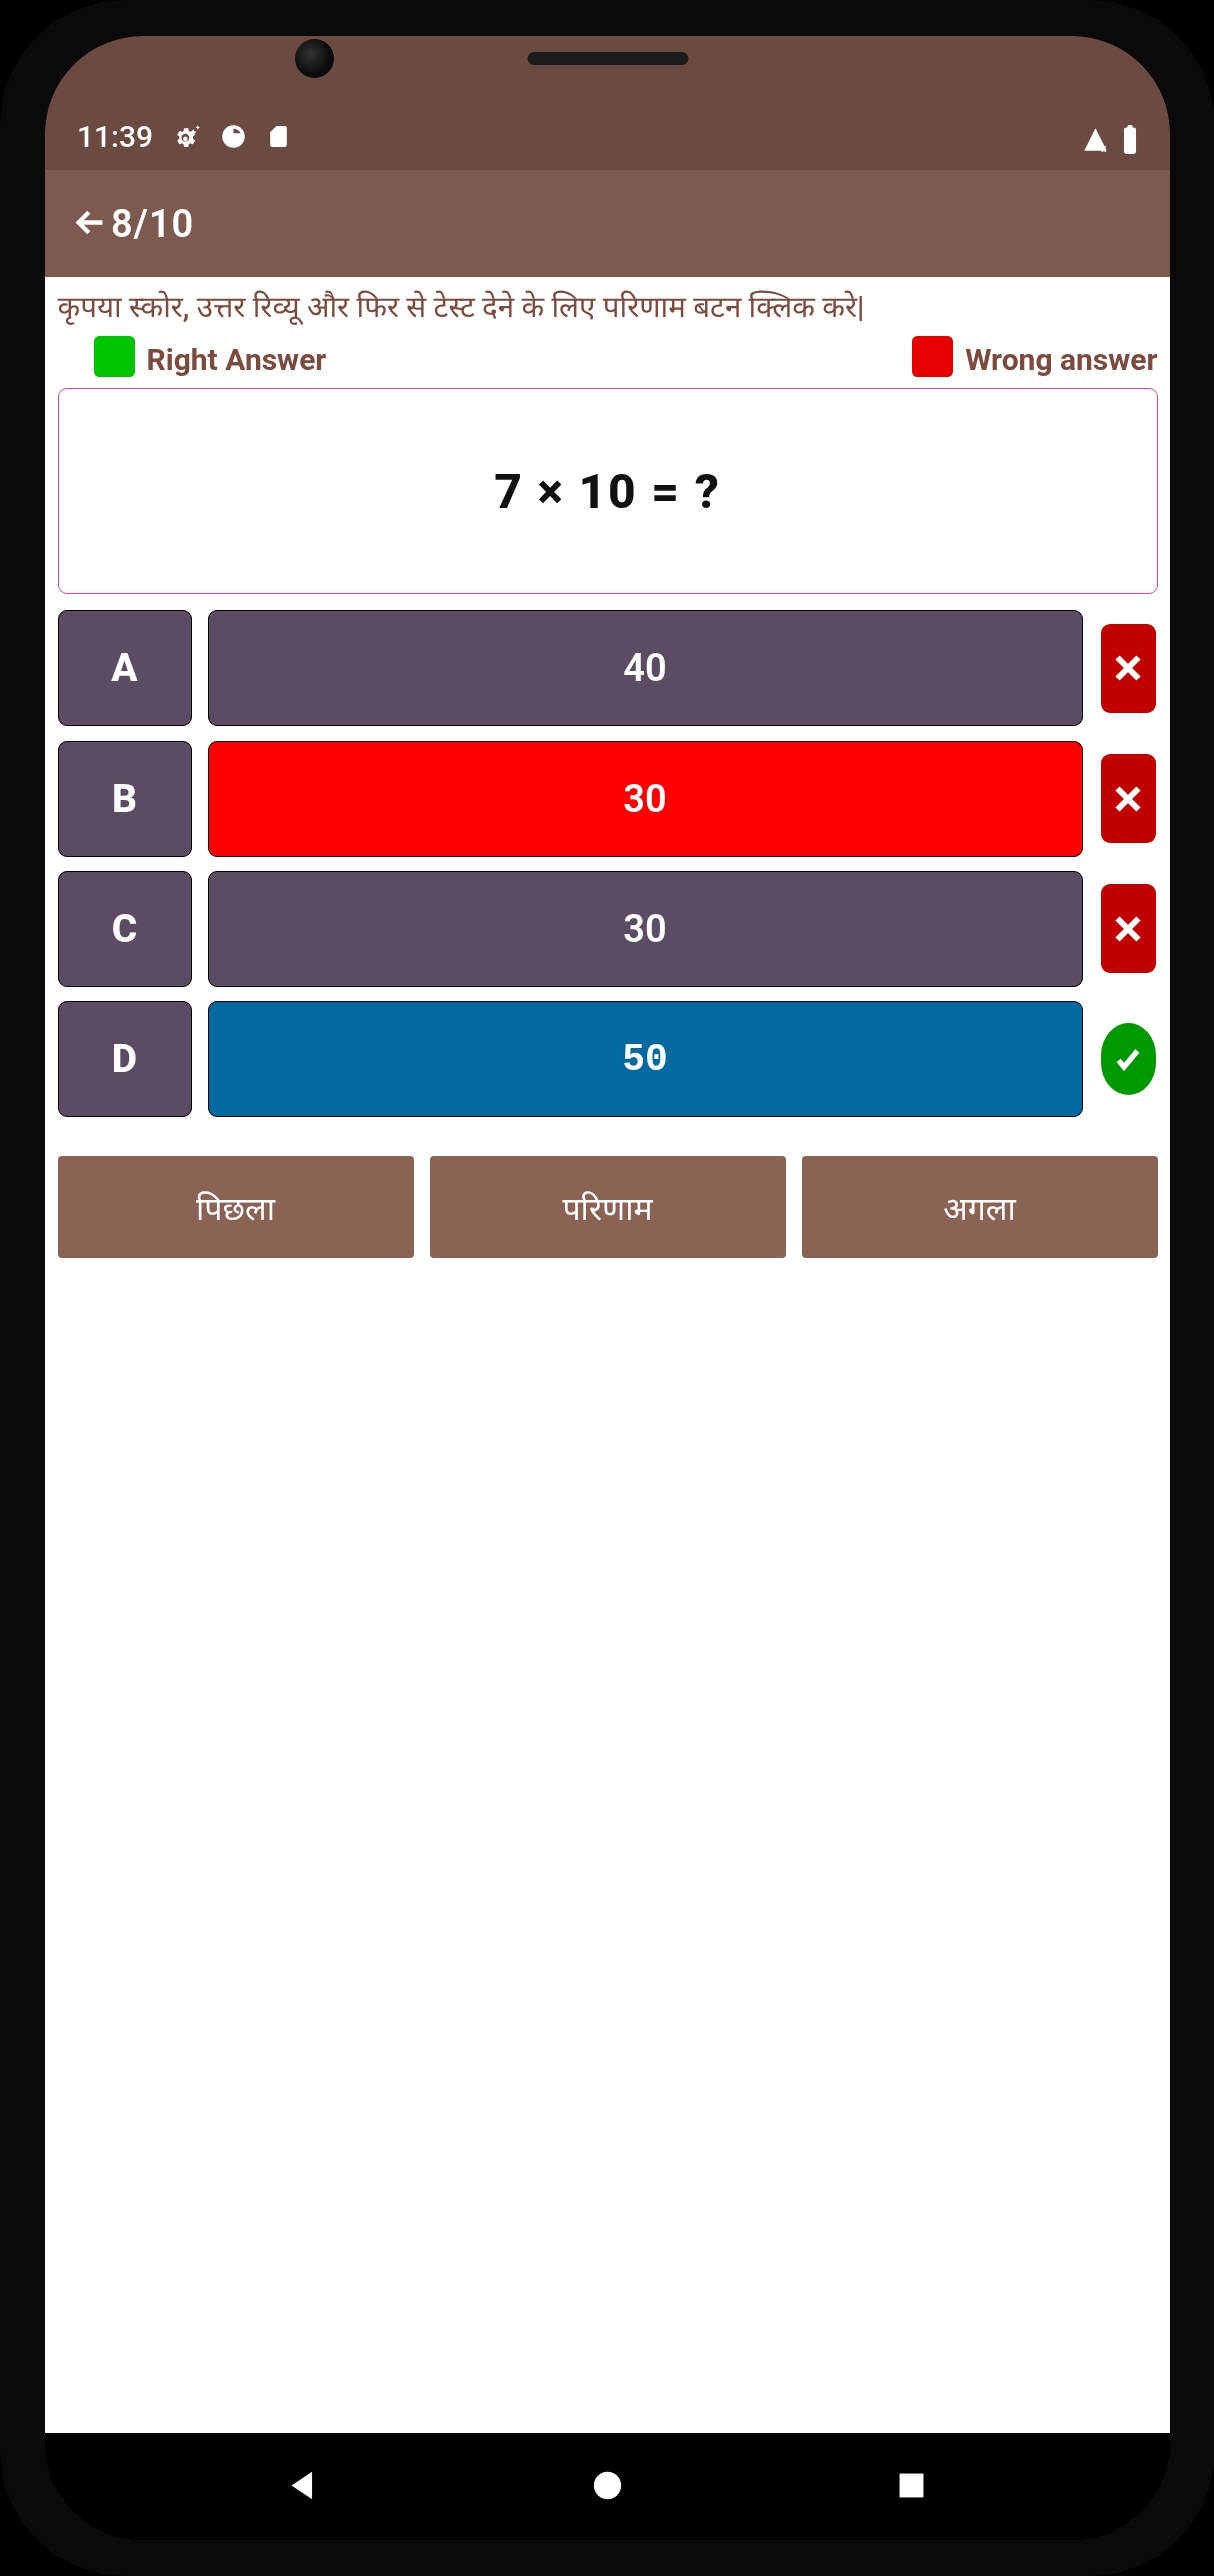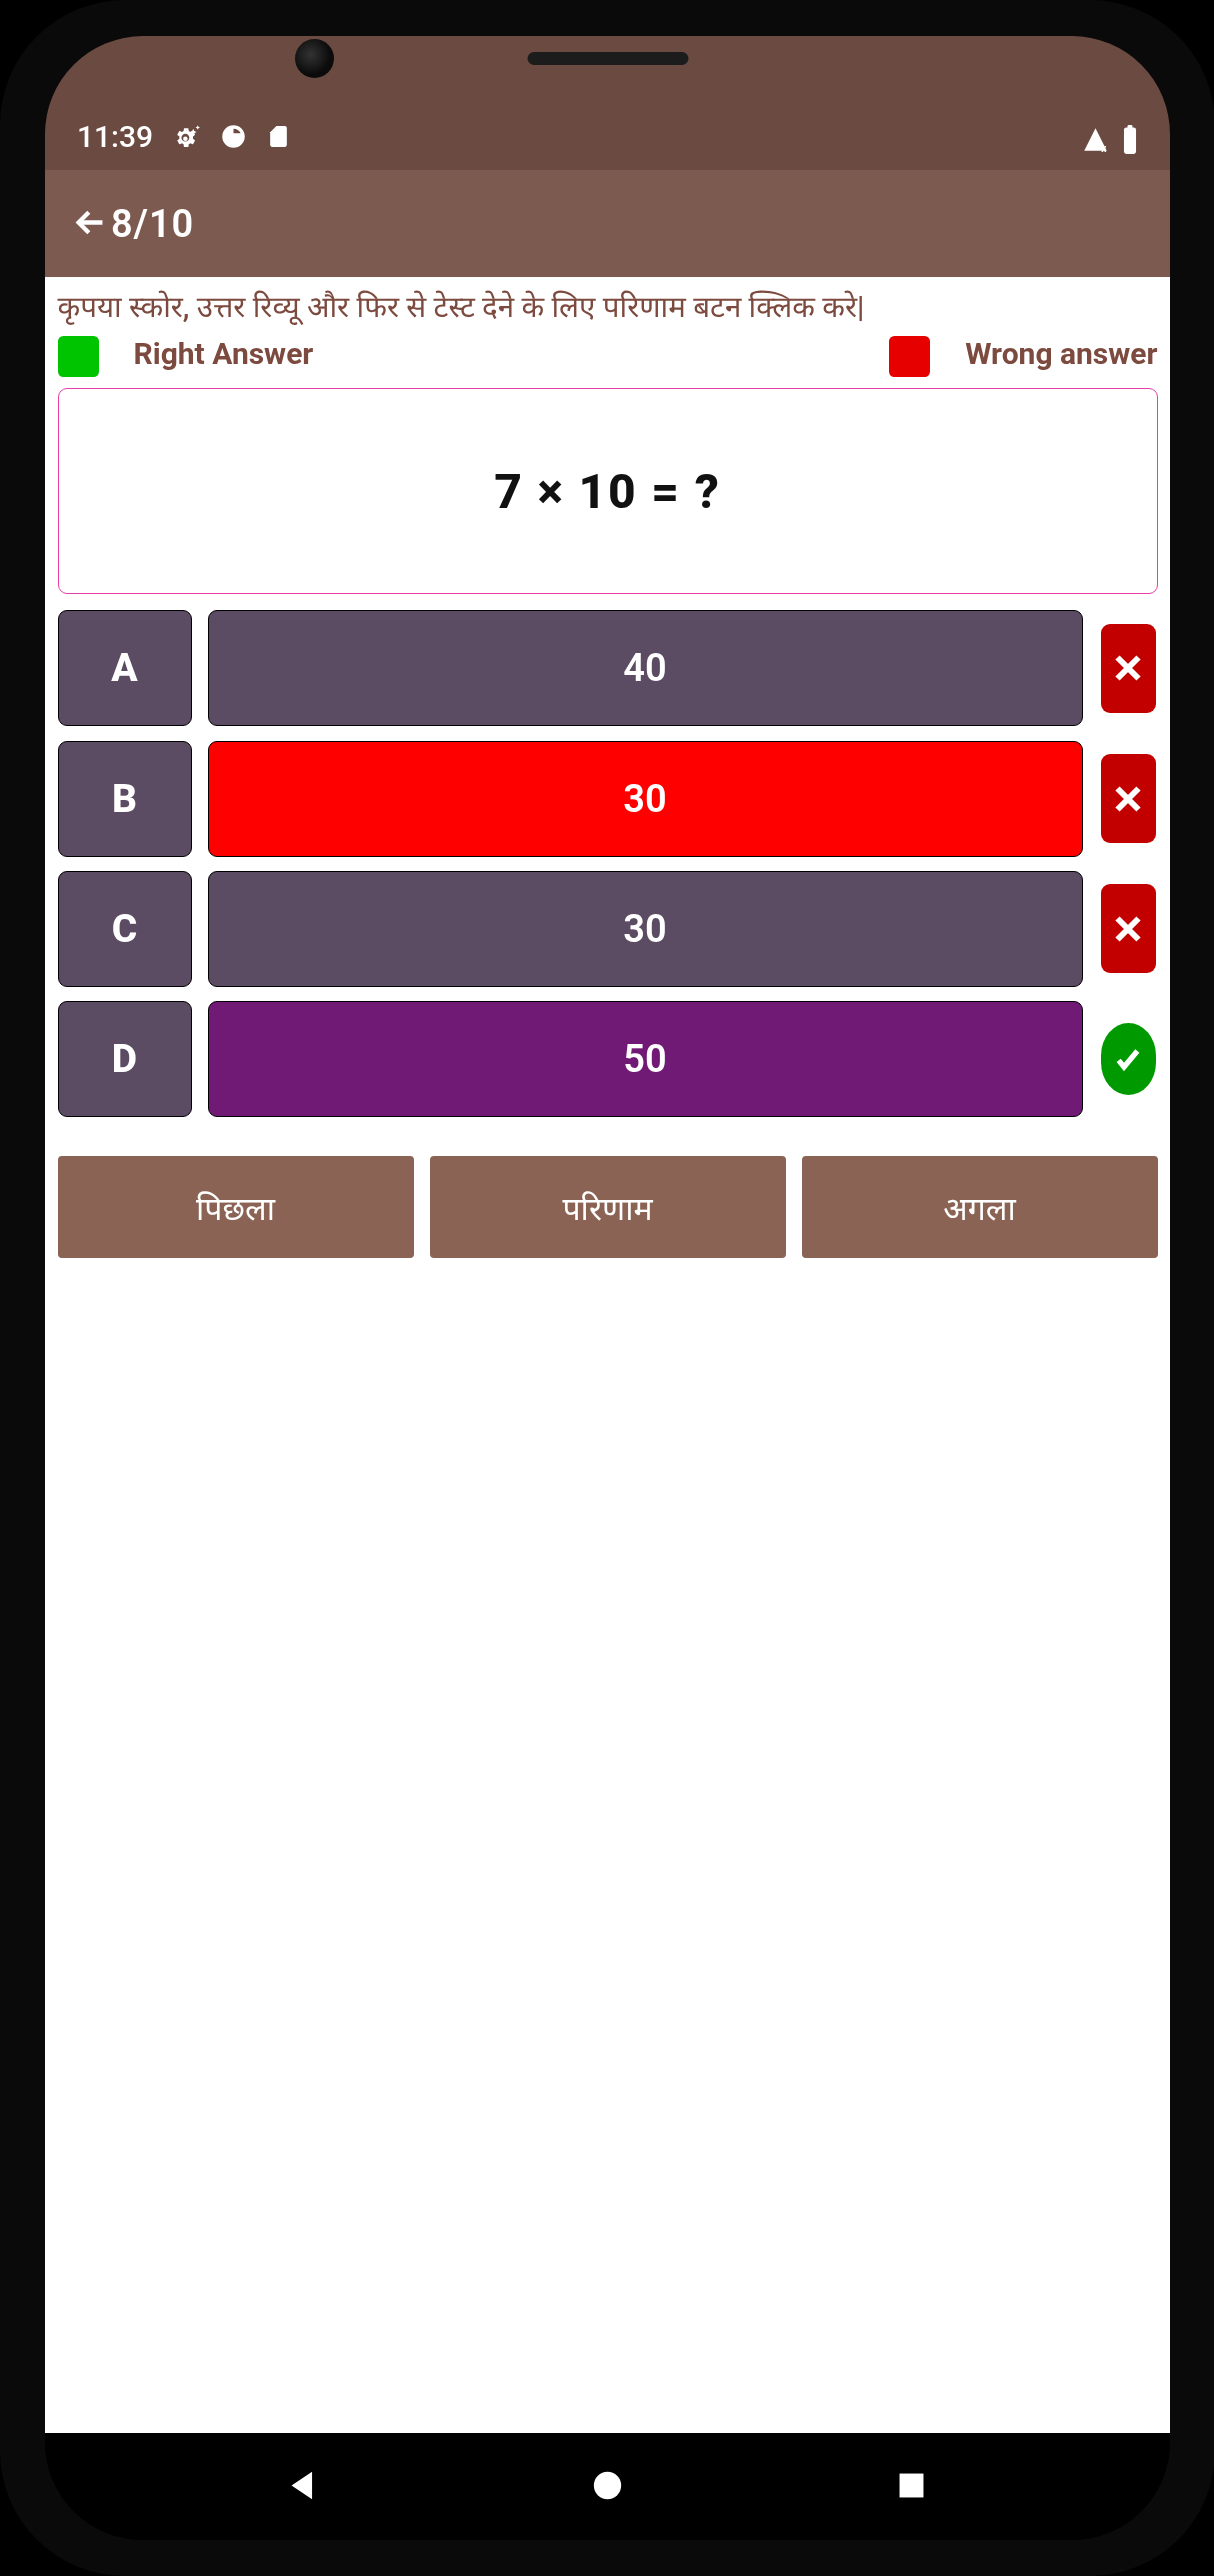--- a/index.html
+++ b/index.html
@@ -123,7 +123,7 @@
     justify-content: space-between;
     padding: 3.6px 12.5px 9px 12.5px;
   }
-  .legend-group { display: flex; align-items: flex-start; gap: 35px; }
+  .legend-group { display: flex; align-items: flex-end; gap: 12px; margin-left: 36px; }
   .swatch {
     width: 41px; height: 41px; border-radius: 5.4px;
   }

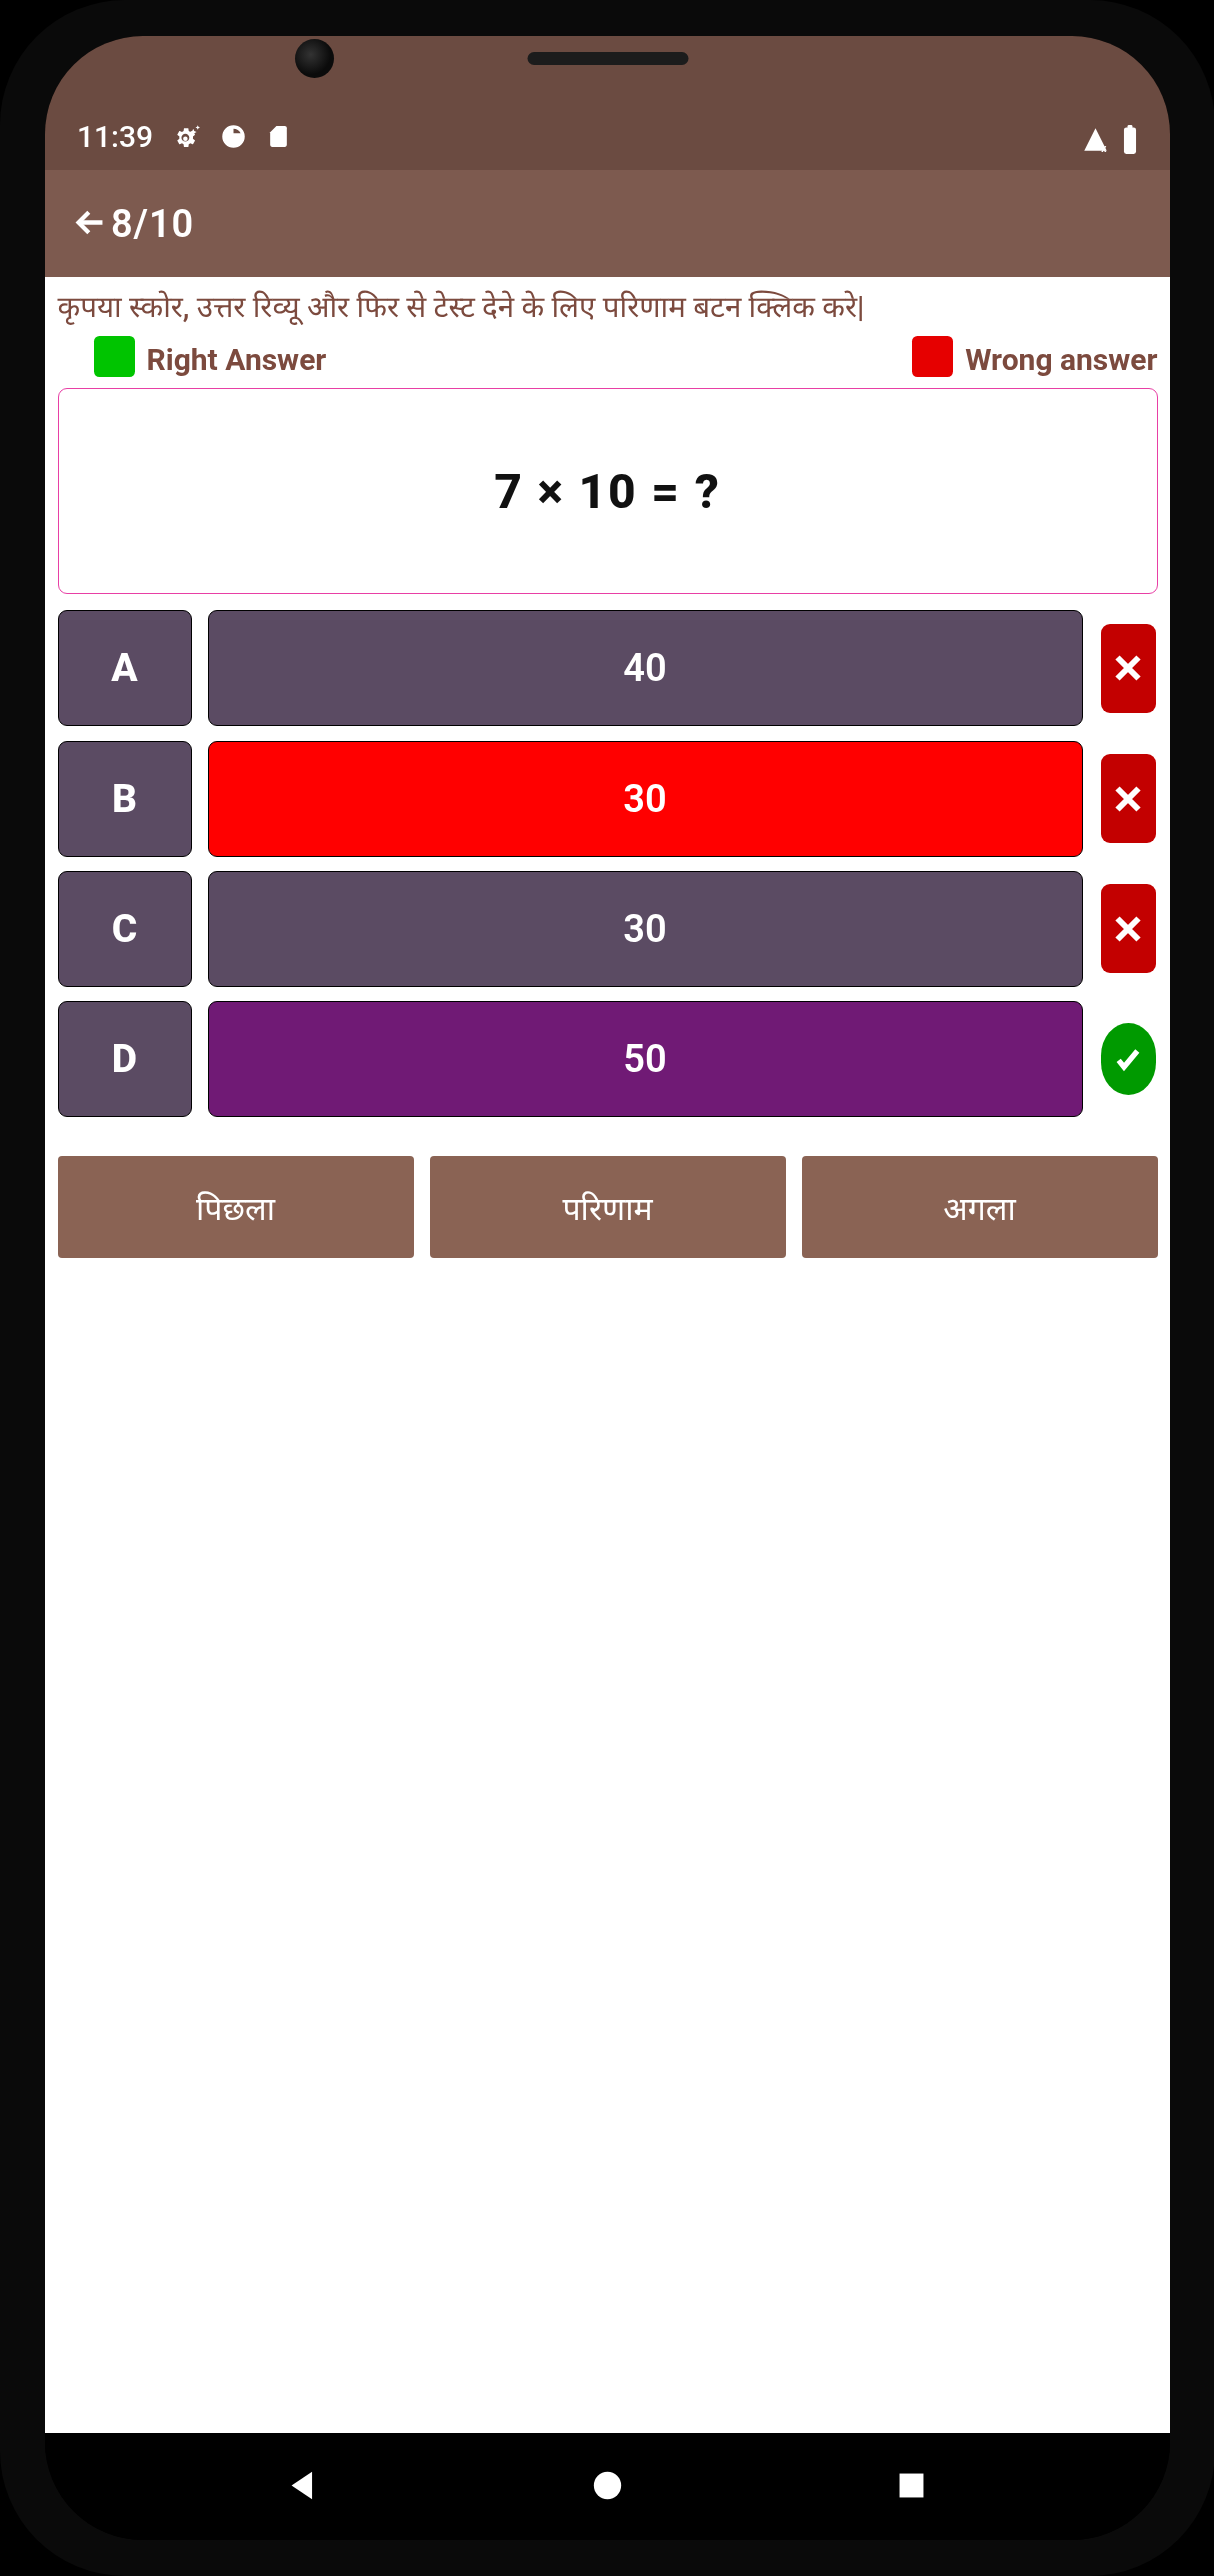--- a/index.html
+++ b/index.html
@@ -184,7 +184,7 @@
   }
   .opt-val.default { background: #5b4b63; }
   .opt-val.wrong   { background: #ff0000; }
-  .opt-val.correct { background: #701a75; }
+  .opt-val.correct { background: #0369a1; font-family: Liberation Mono, monospace; }
   .opt-mark {
     width: 59px;
     display: flex;

